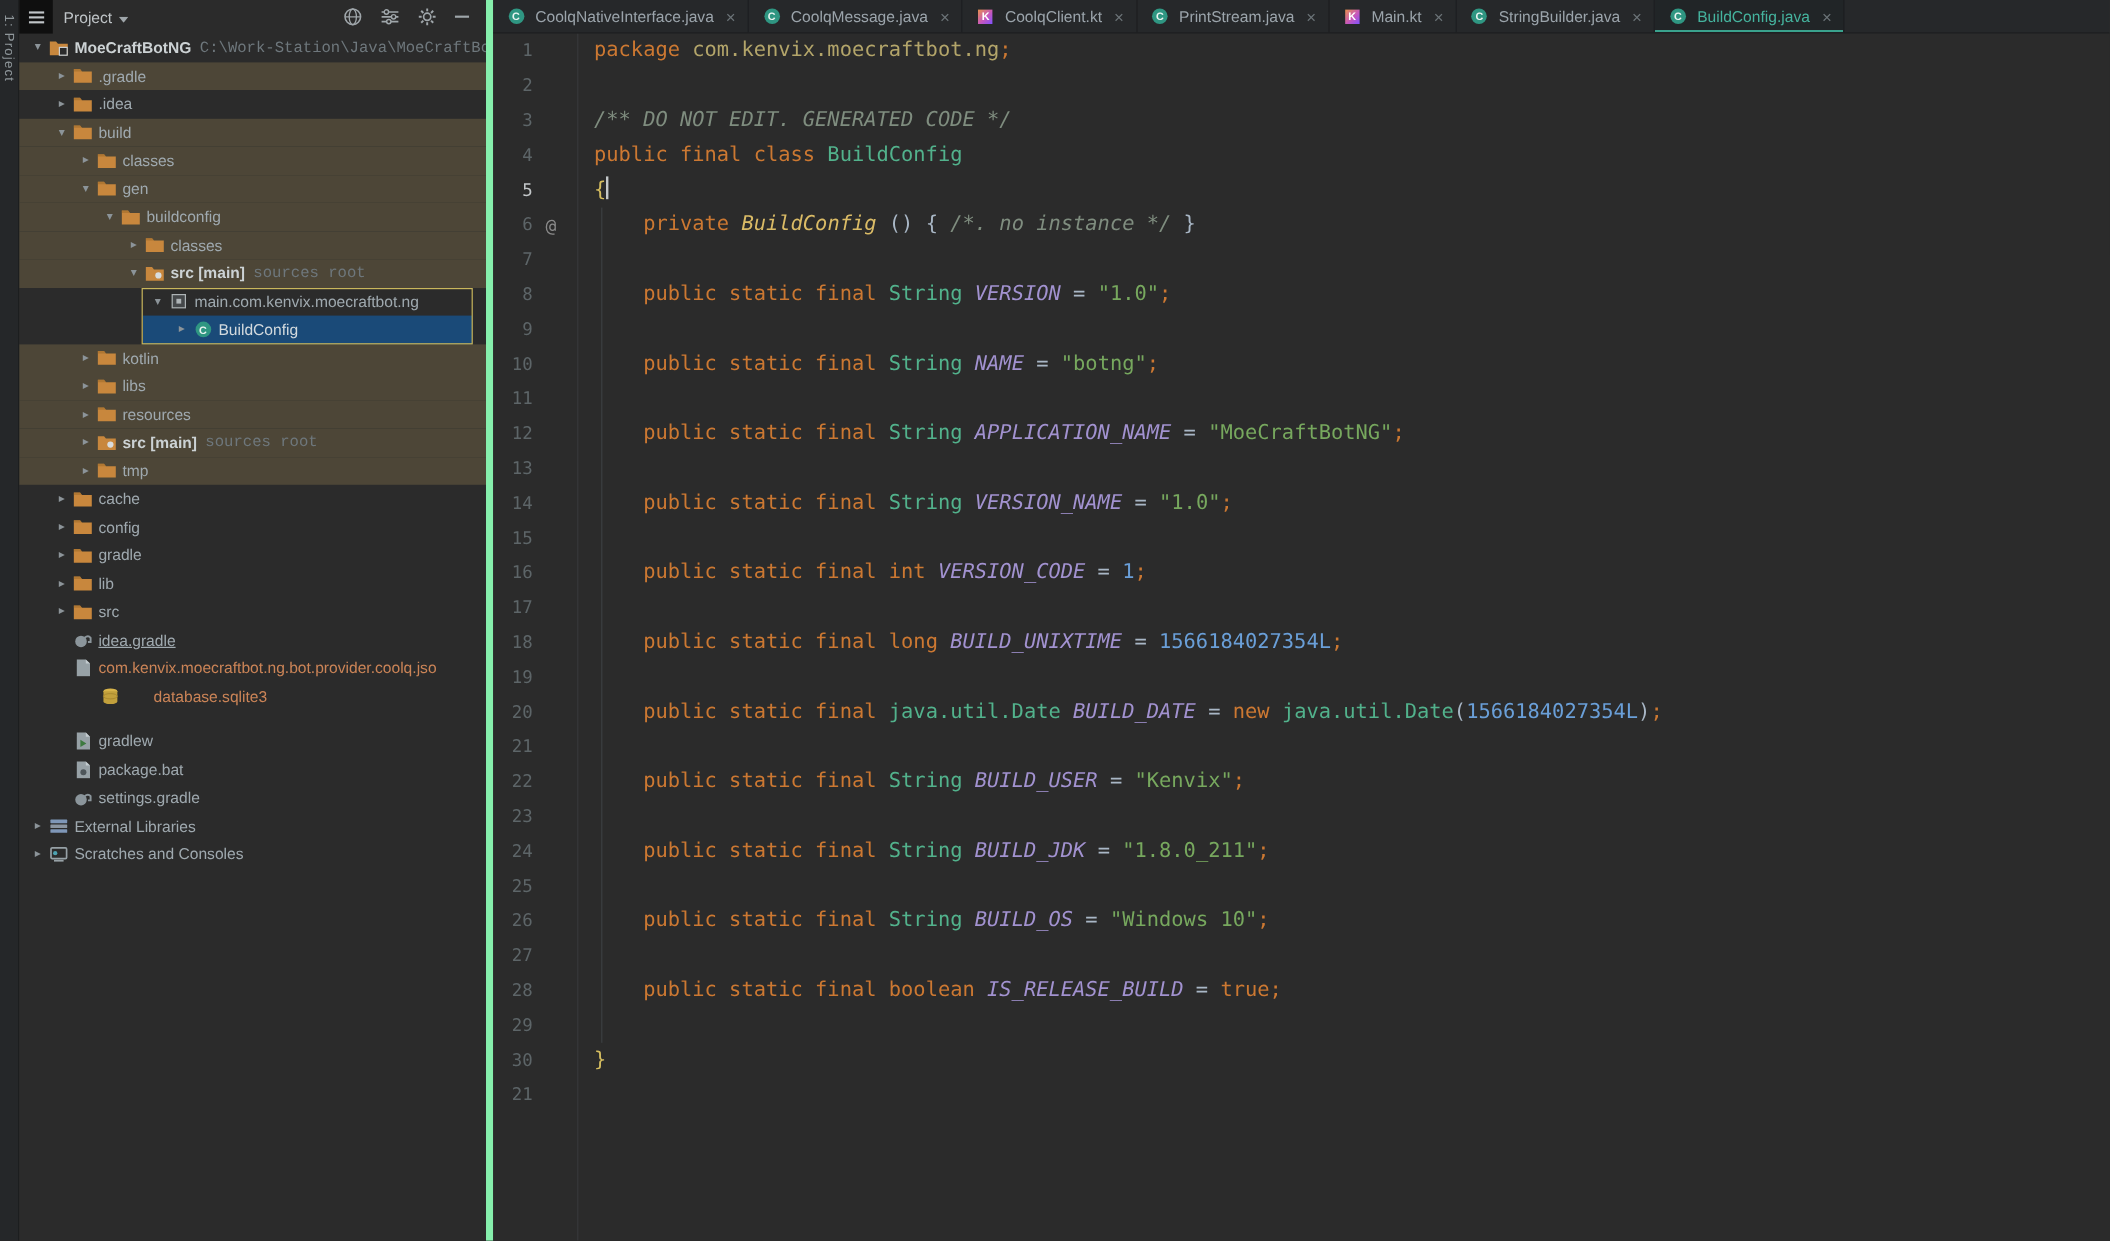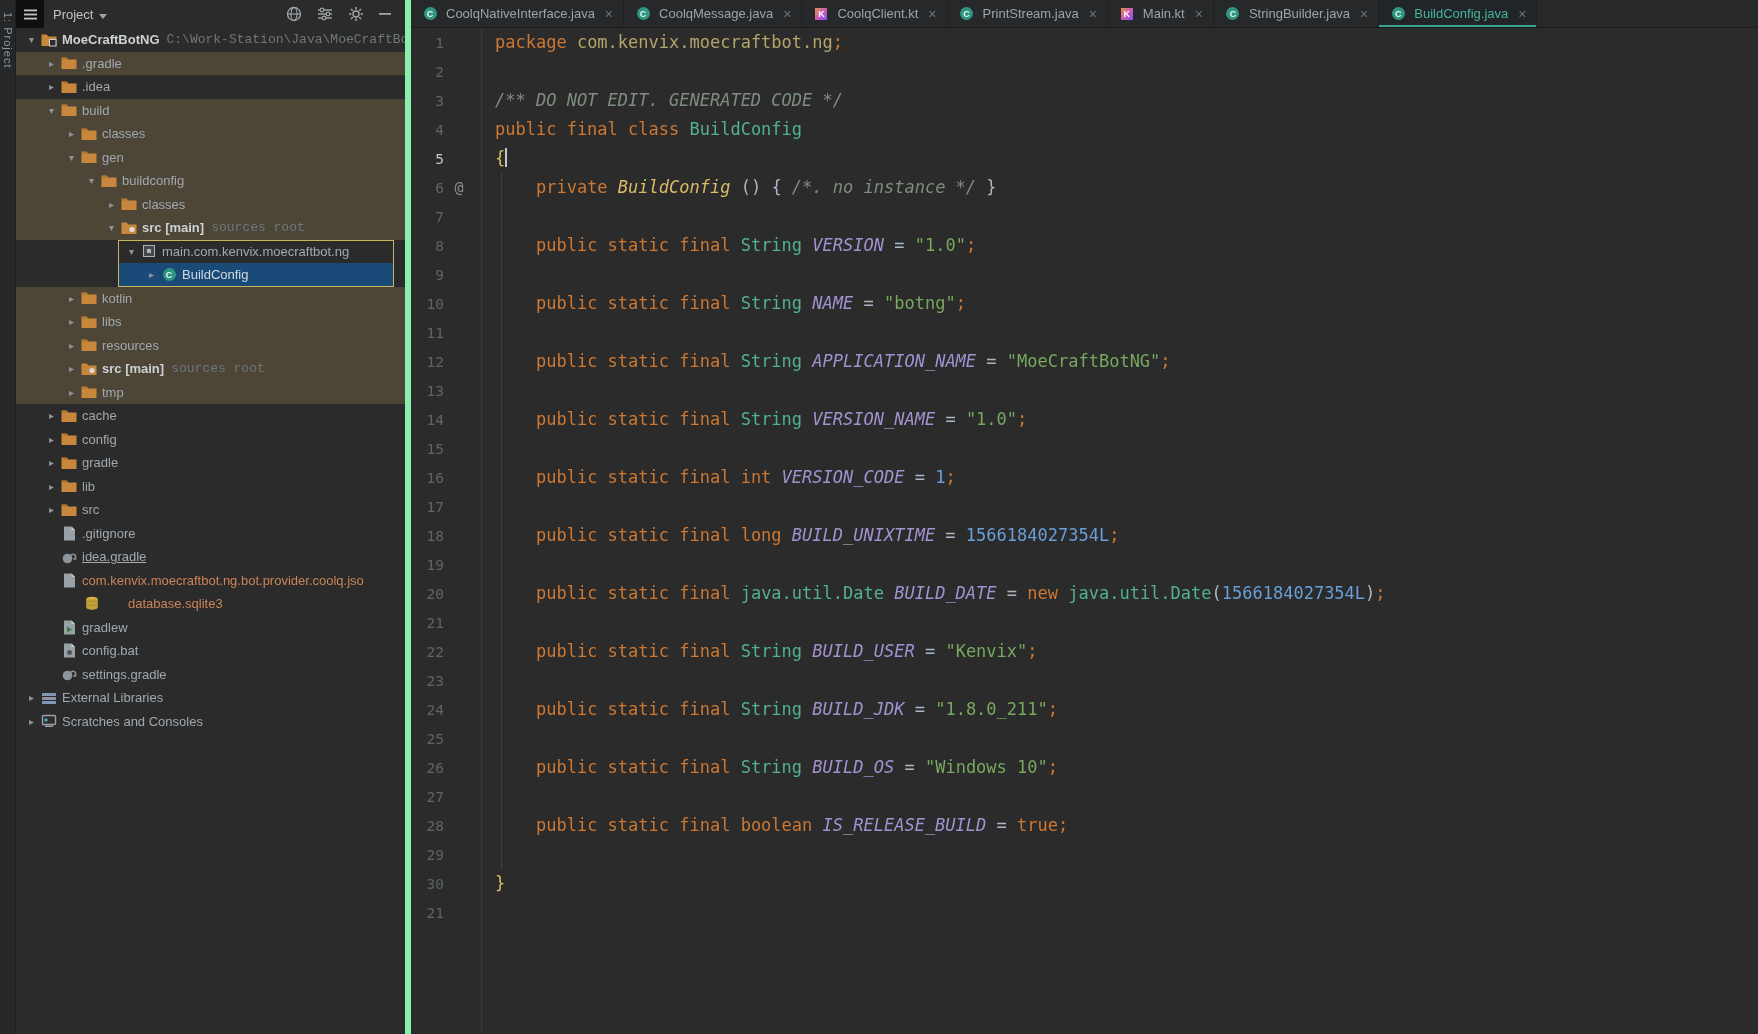--- a/index.html
+++ b/index.html
@@ -362,16 +362,6 @@
         <div class="tree-row" style="padding-left: 27px;">
           <span class="arrow"></span>
           <span class="icon">
-            <svg width="13" height="15" viewBox="0 0 13 15">
-              <path fill="#97a1a6" d="M1 0.5h7.5L12 4v10.5H1z"></path>
-              <path fill="#c3cbcf" d="M8.5 0.5L12 4H8.5z"></path>
-            </svg>
-          </span>
-          <span class="tree-label">.gitignore</span>
-        </div>
-        <div class="tree-row" style="padding-left: 27px;">
-          <span class="arrow"></span>
-          <span class="icon">
             <svg width="16" height="14" viewBox="0 0 16 14">
               <circle cx="6.5" cy="8.5" r="4.8" fill="#8b959b"></circle>
               <path d="M9.5 5.5q3-2.5 5 0v3.5h-2.2" fill="none" stroke="#8b959b" stroke-width="1.6"></path>

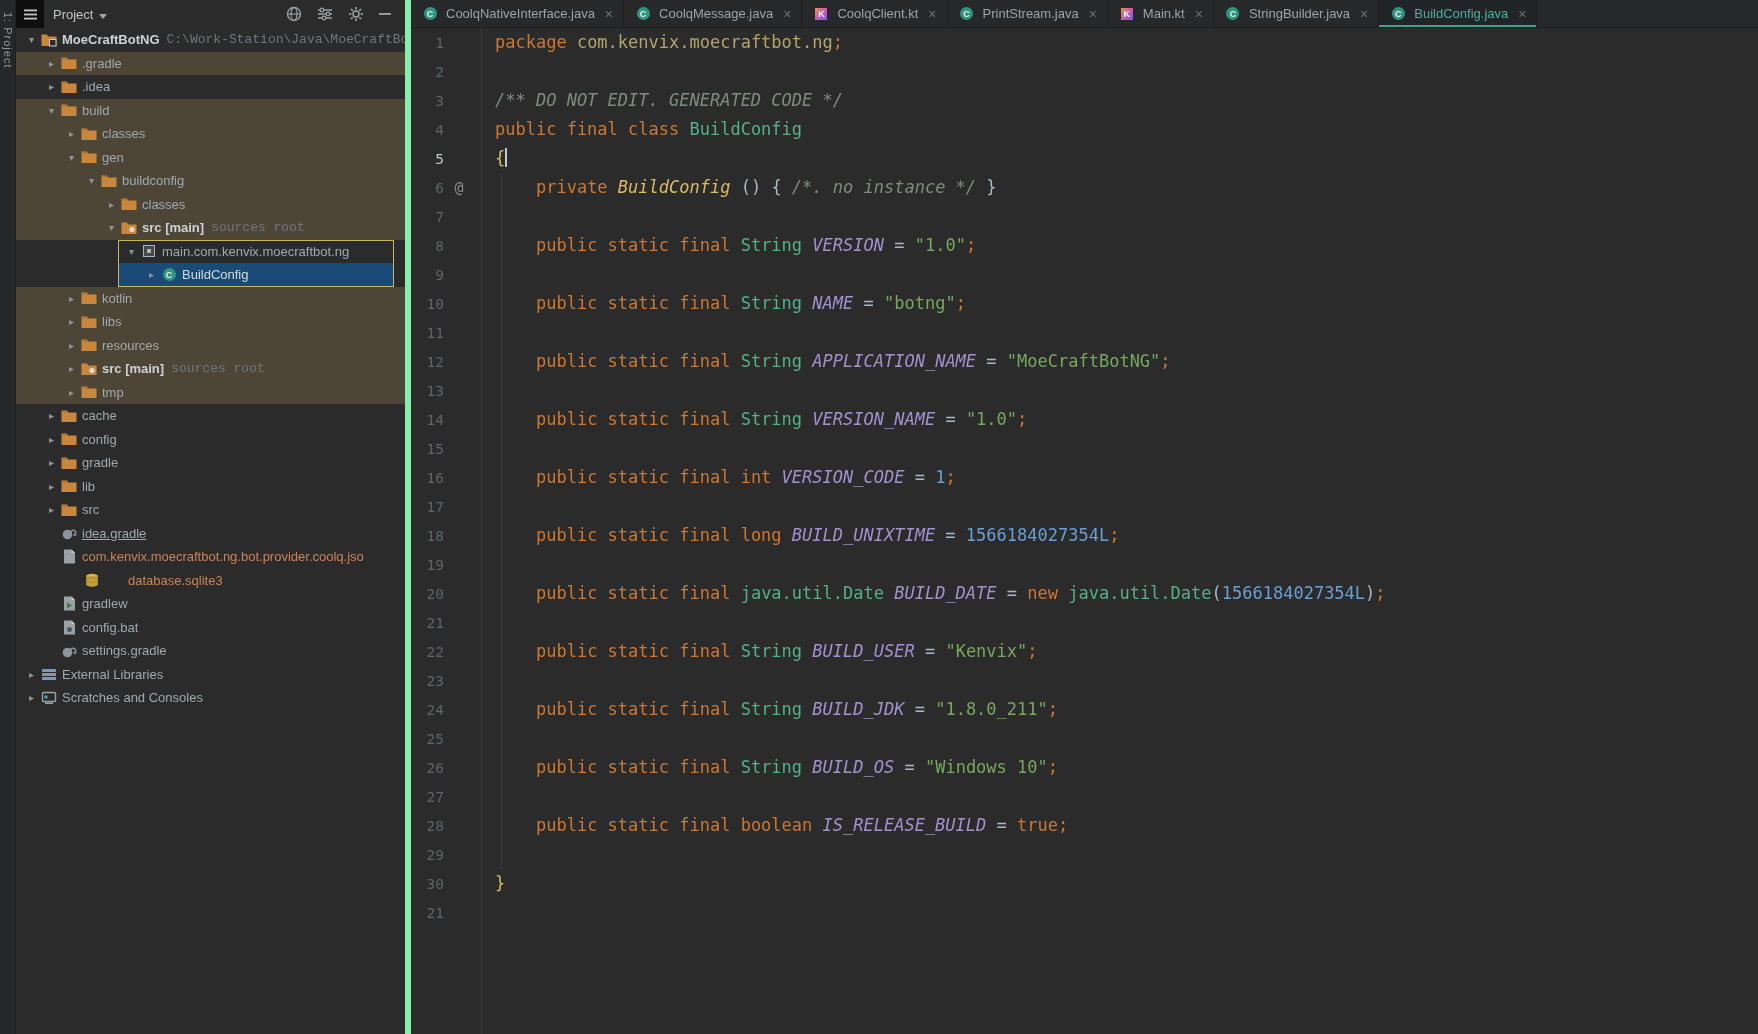--- a/index.html
+++ b/index.html
@@ -390,7 +390,7 @@
           </span>
           <span class="tree-label orange">database.sqlite3</span>
         </div>
-        <div class="tree-row" style="padding-left: 27px;">
+        <div class="tree-row" style="padding-left: 27px; margin-top: 14px;">
           <span class="arrow"></span>
           <span class="icon">
             <svg width="13" height="15" viewBox="0 0 13 15">

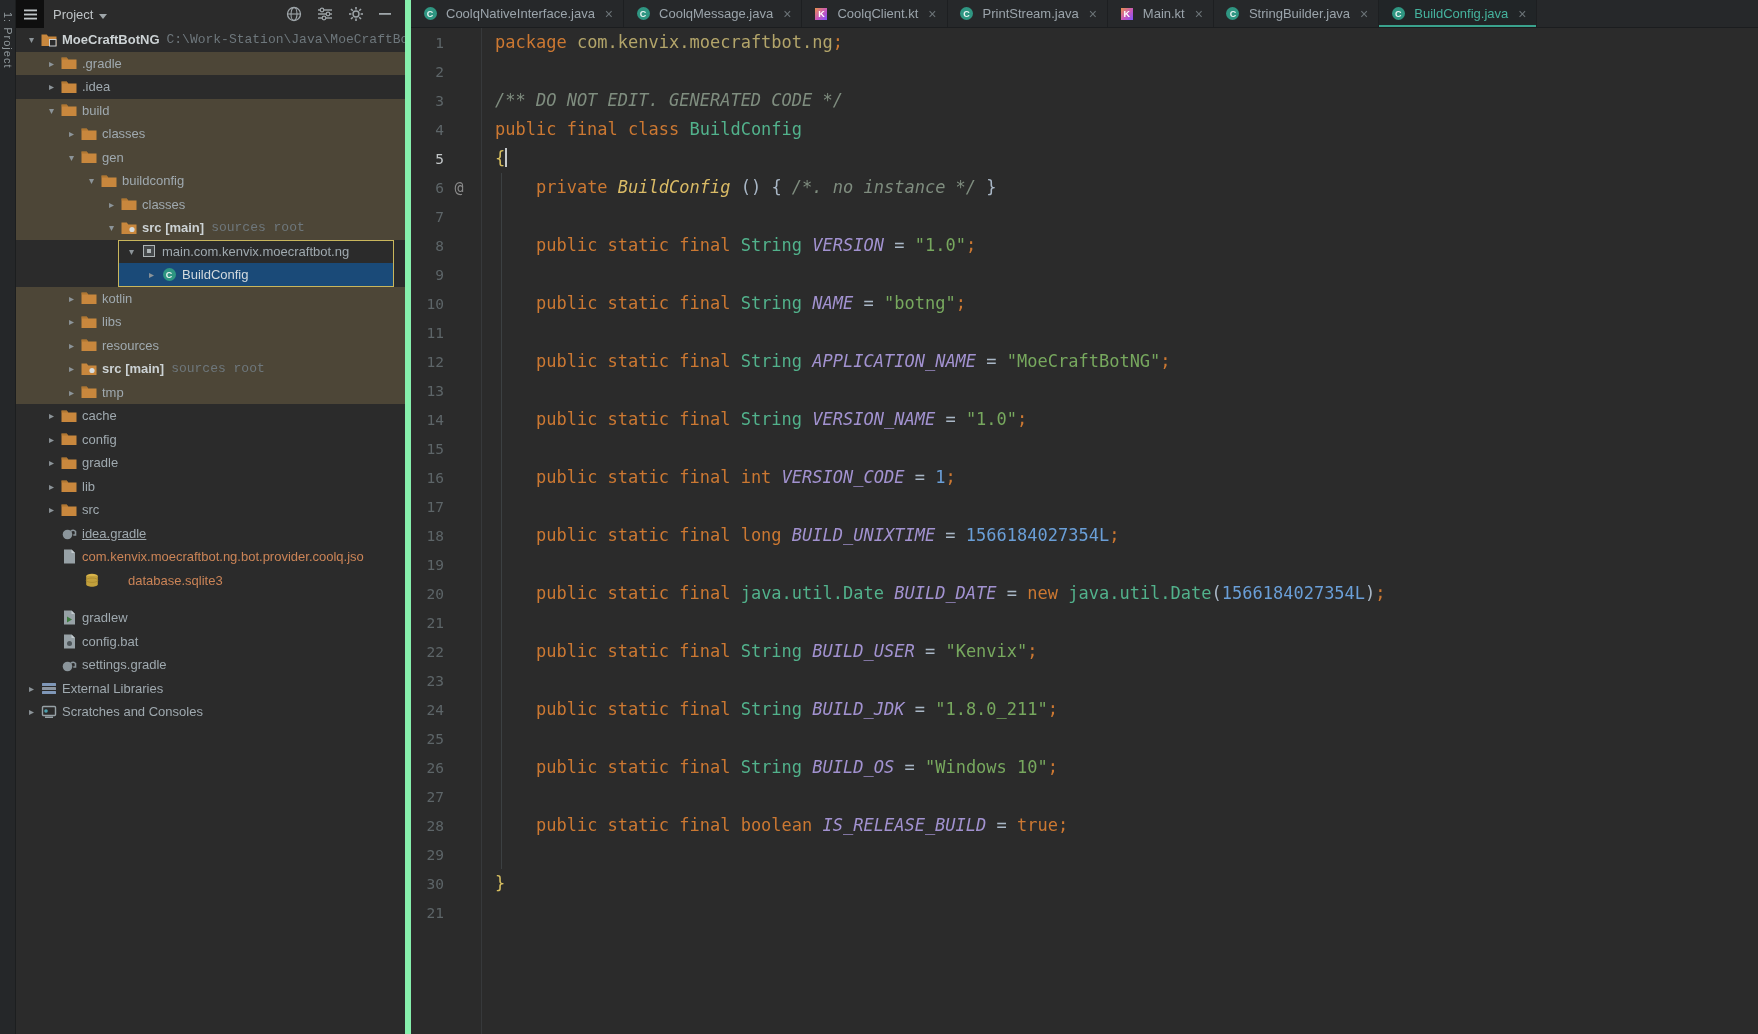--- a/index.html
+++ b/index.html
@@ -410,7 +410,7 @@
               <circle cx="6.5" cy="9.5" r="2.5" fill="#4e565a"></circle>
             </svg>
           </span>
-          <span class="tree-label">config.bat</span>
+          <span class="tree-label">package.bat</span>
         </div>
         <div class="tree-row" style="padding-left: 27px;">
           <span class="arrow"></span>

